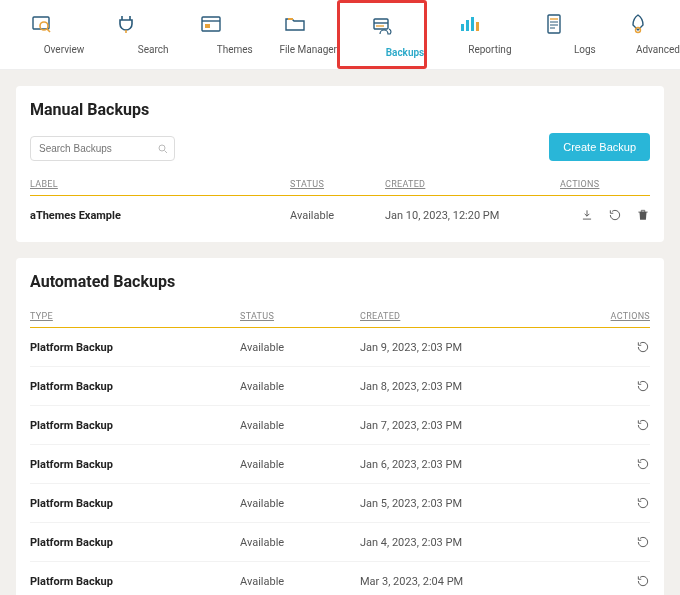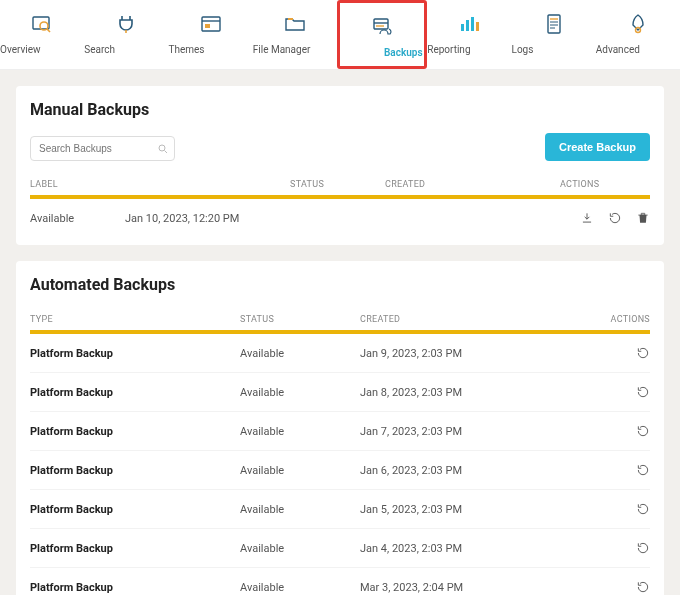--- a/index.html
+++ b/index.html
@@ -18,7 +18,7 @@
   }
   .tab {
     flex: 1;
-    text-align: left;
+    text-align: right;
     padding: 10px 0 8px 0;
     font-size: 10px;
     color: #555;

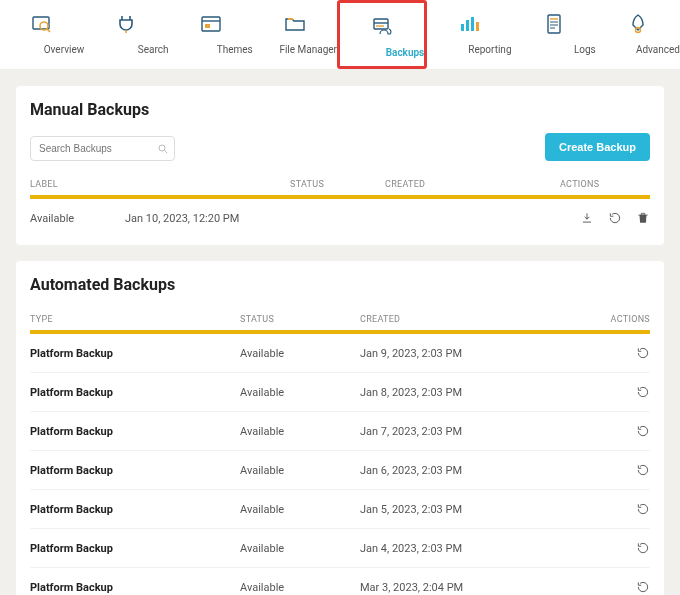--- a/index.html
+++ b/index.html
@@ -76,7 +76,7 @@
     border-radius:4px;
     padding:8px 14px;
     font-size:11px;
-    font-weight:700;
+    font-weight:400;
     cursor:pointer;
   }
   .thead, .row {

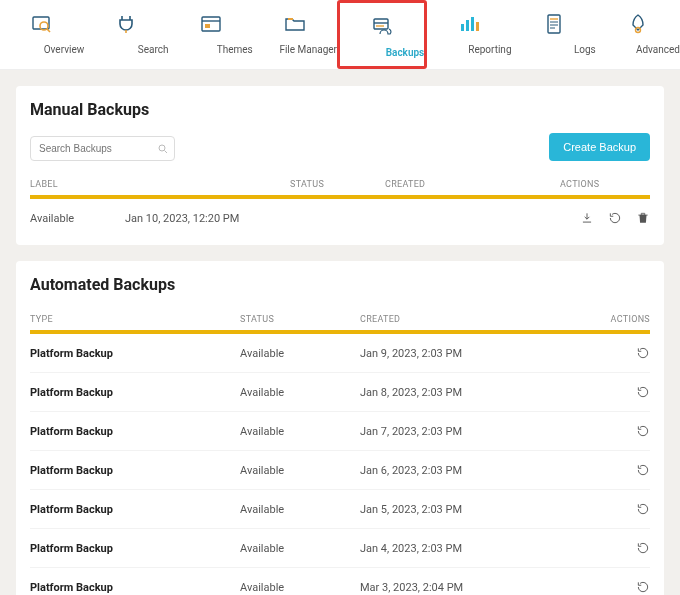--- a/index.html
+++ b/index.html
@@ -90,7 +90,8 @@
     font-size:9px;
     letter-spacing:0.3px;
     padding: 6px 0;
-    border-bottom:4px solid #eab308;
+    border-bottom:1px solid #eab308;
+    text-decoration:underline;
   }
   .row {
     padding: 12px 0;

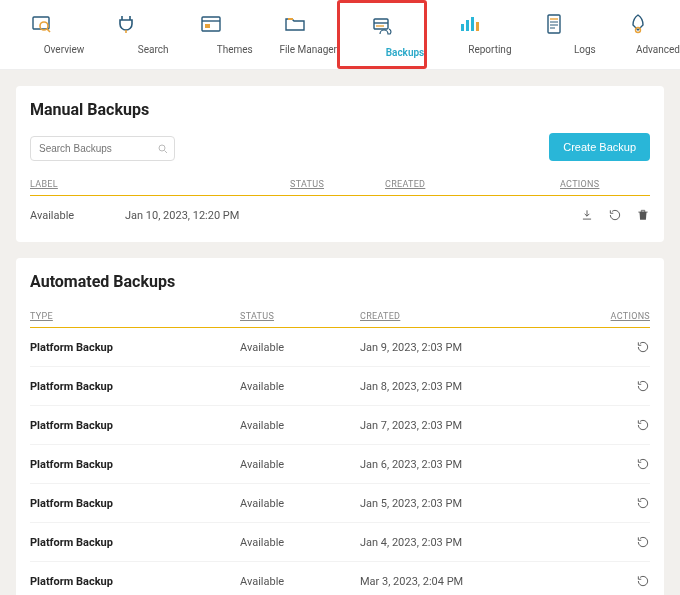--- a/index.html
+++ b/index.html
@@ -222,6 +222,7 @@
   </div>
   <div id="manual-rows">
       <div class="row">
+        <div class="c-label">aThemes Example</div>
         <div class="c-status">Available</div>
         <div class="c-created">Jan 10, 2023, 12:20 PM</div>
         <div class="c-actions">

